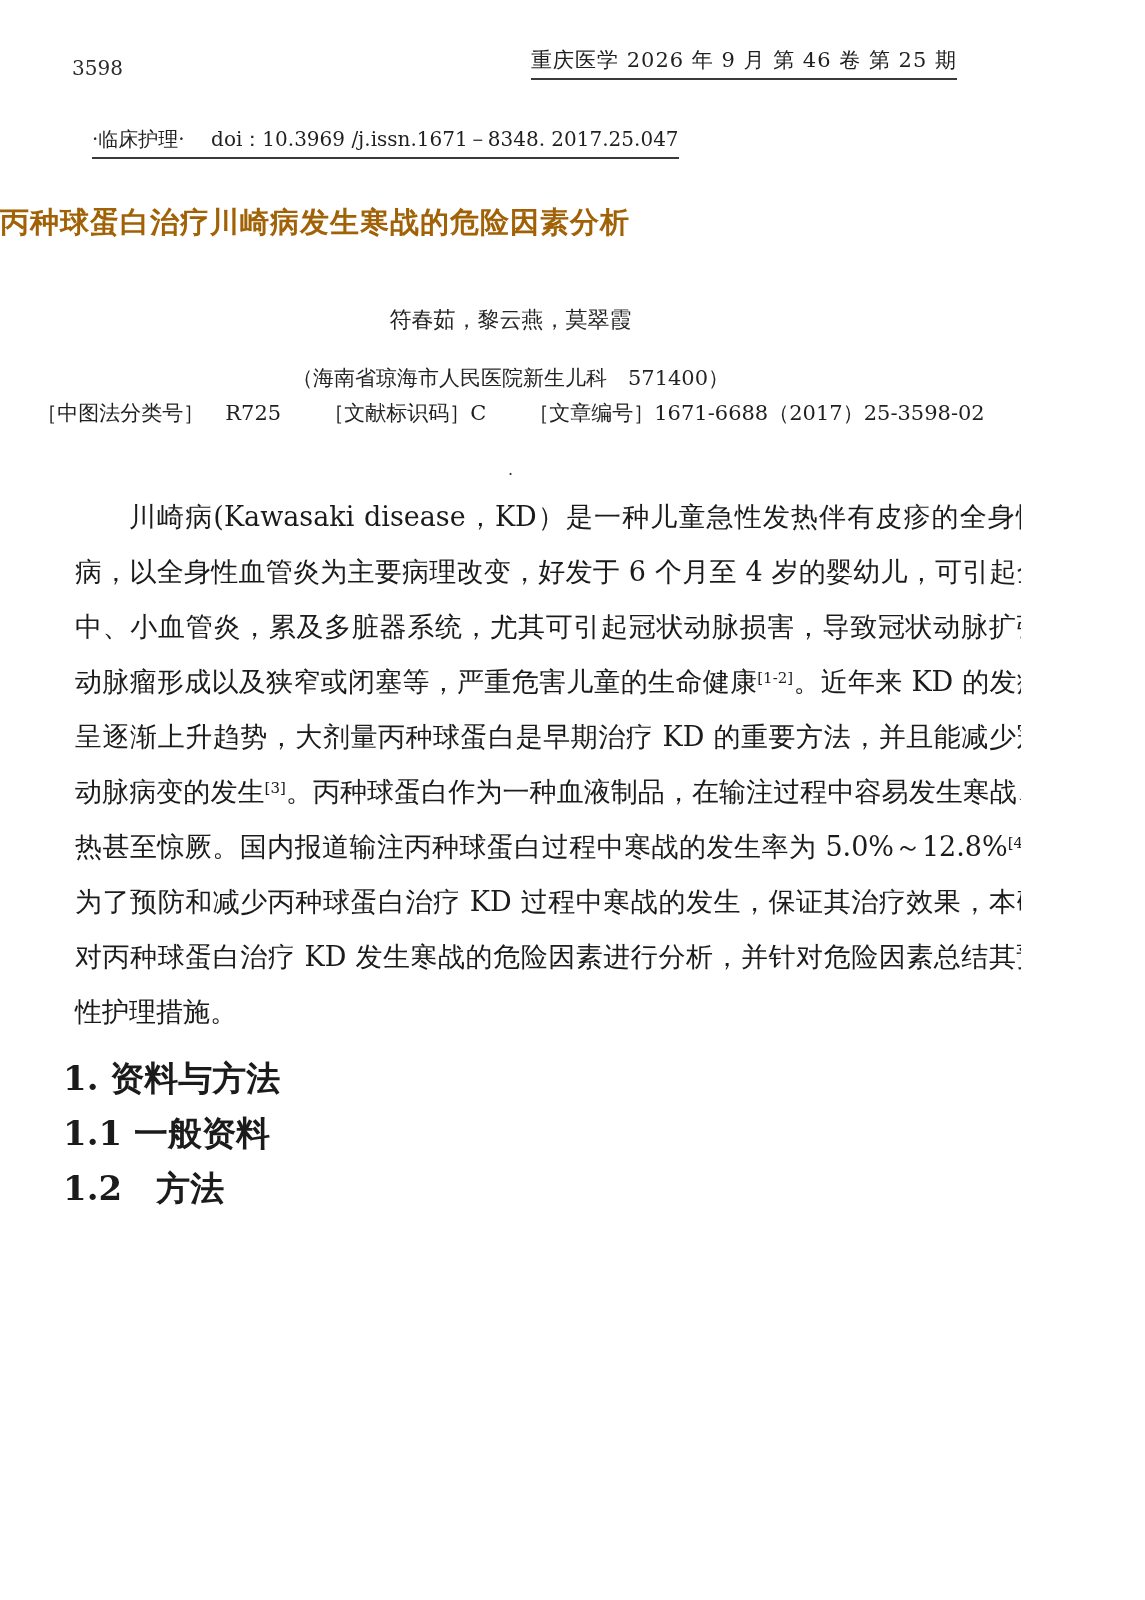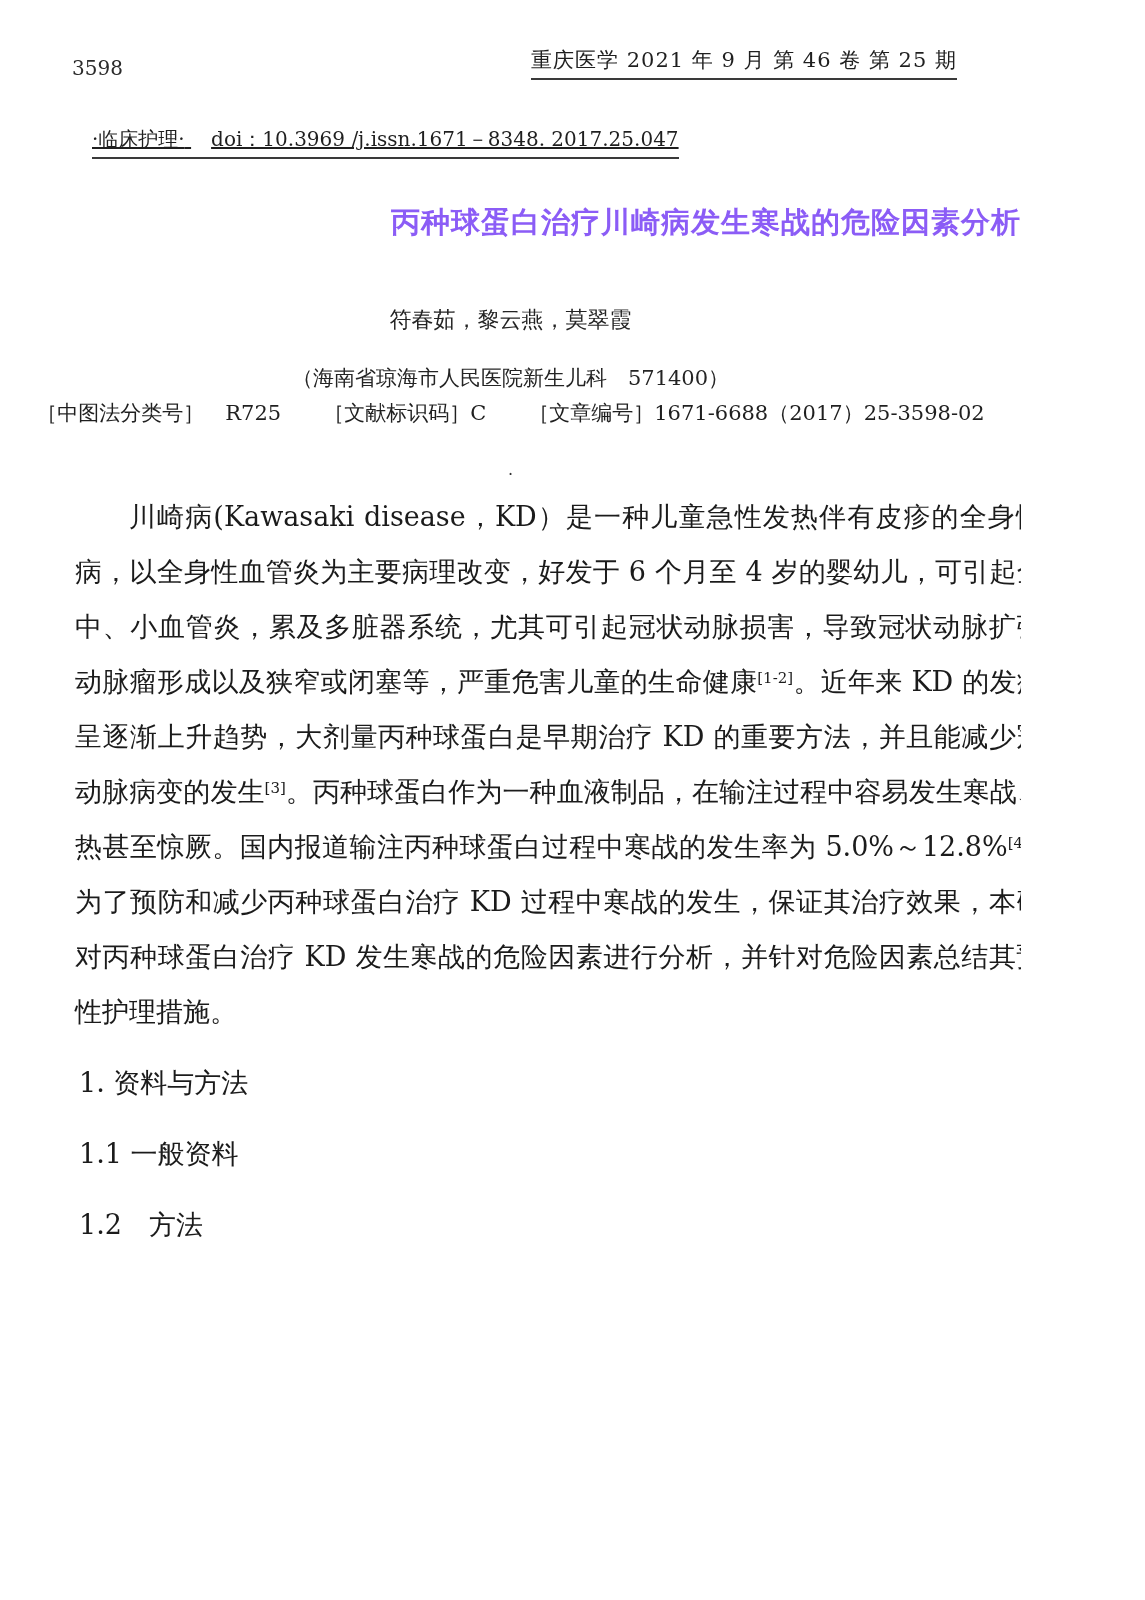--- a/index.html
+++ b/index.html
@@ -107,7 +107,7 @@
 
   <div class="header-row">
     <span class="page-num">3598</span>
-    <span class="journal-ref">重庆医学 2021 年 9 月 第 46 卷 第 25 期</span>
+    <span class="journal-ref">重庆医学 2026 年 9 月 第 46 卷 第 25 期</span>
   </div>
 
   <div class="doi-row">

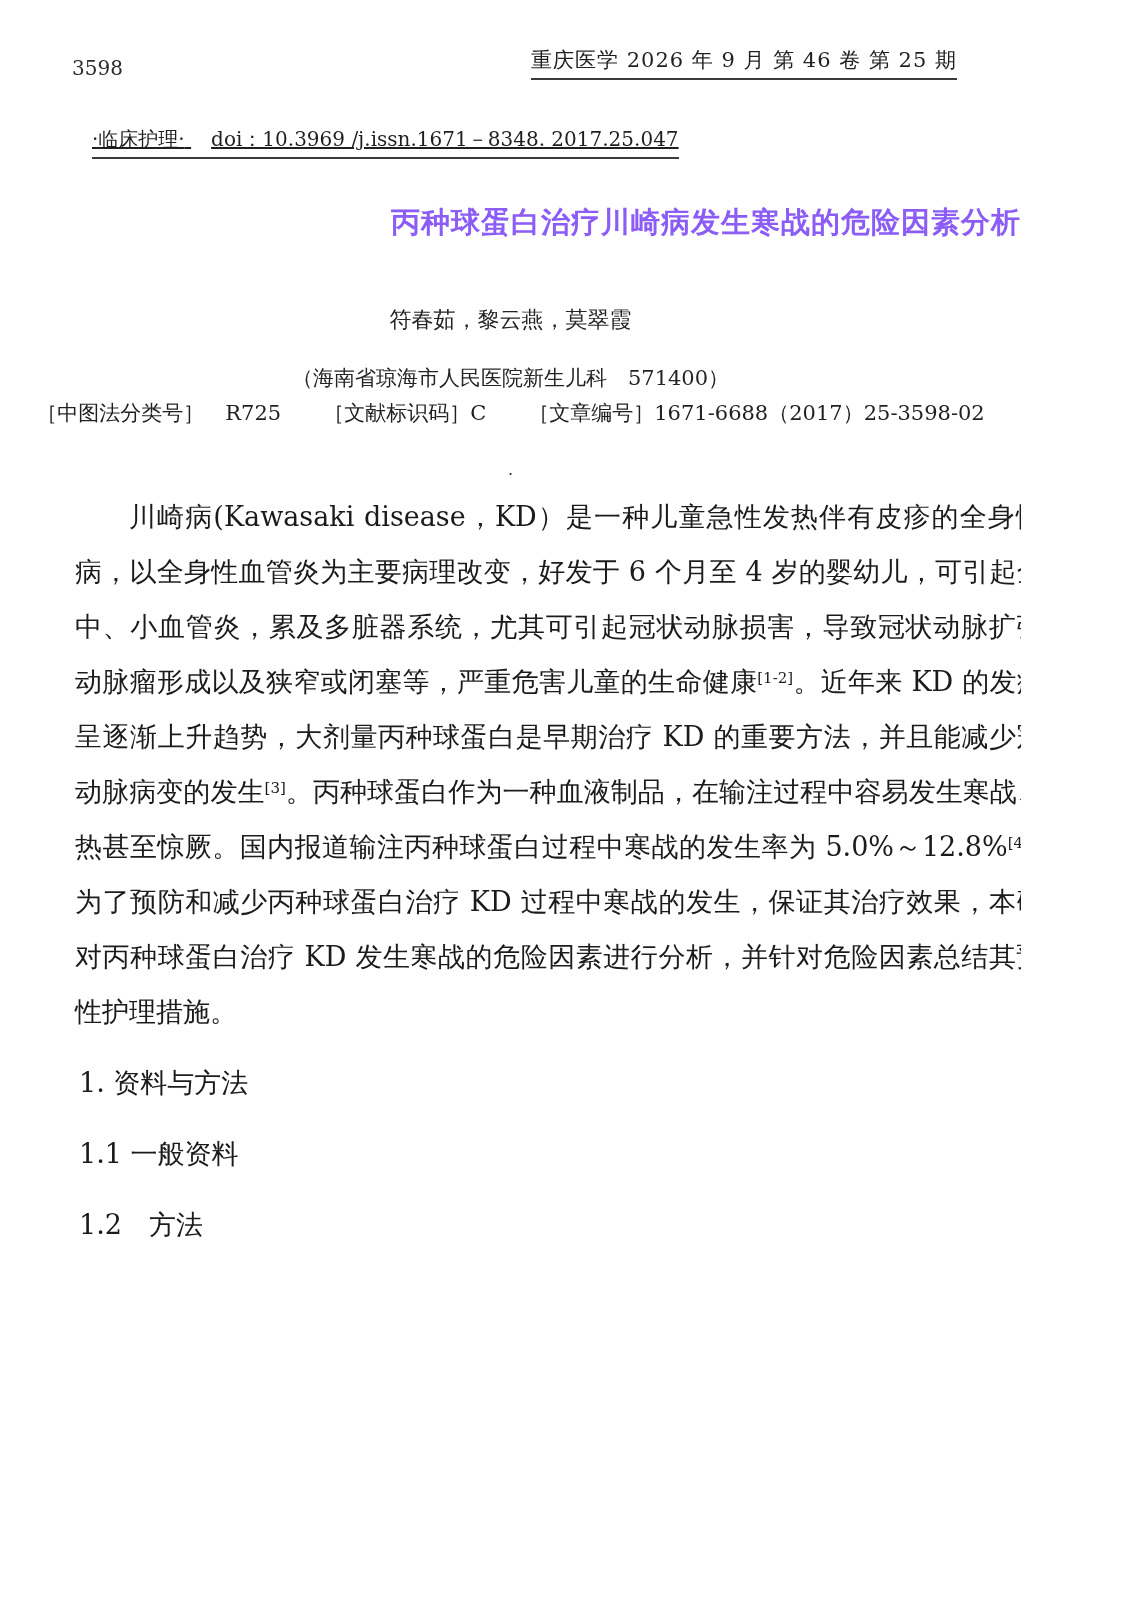--- a/index.html
+++ b/index.html
@@ -35,7 +35,6 @@
     padding-bottom: 4px;
     color: #1f1f1f;
     white-space: nowrap;
-    text-decoration: underline;
   }
   .doi-row .doi-text { margin-left: 20px; }
   .article-title {

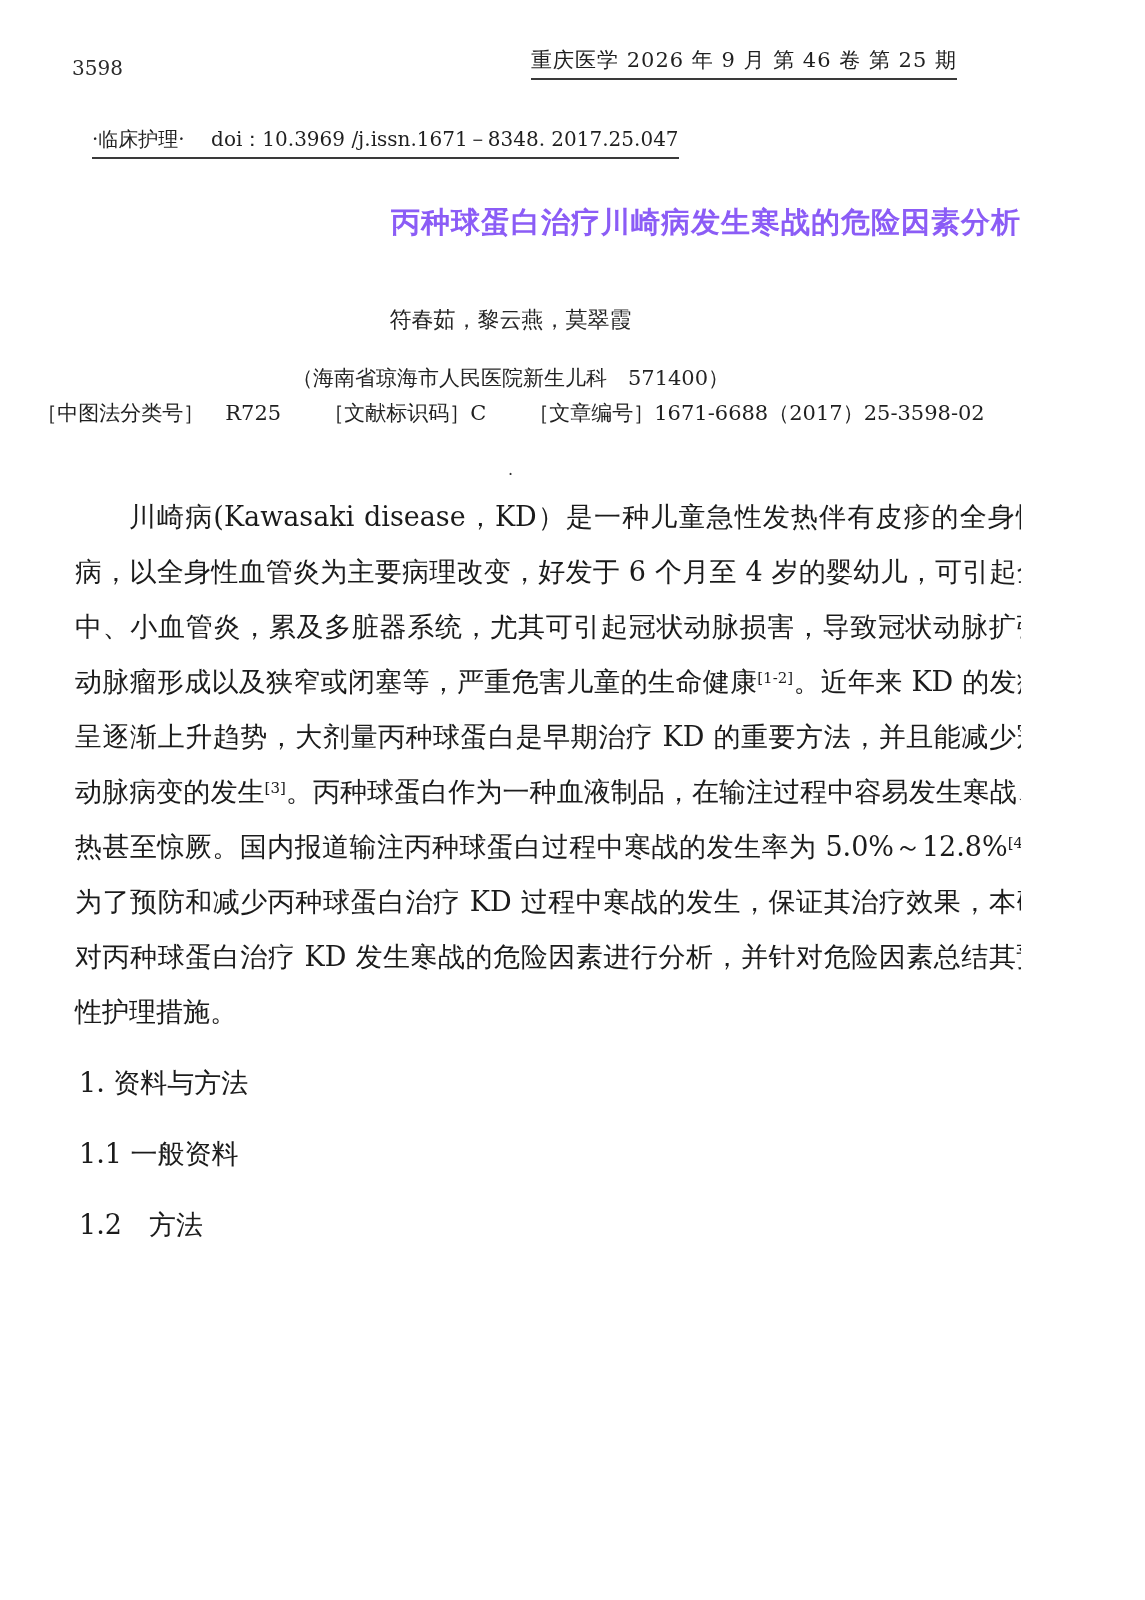--- a/index.html
+++ b/index.html
@@ -40,11 +40,11 @@
   .article-title {
     position: absolute;
     top: 203px; left: 0; right: 0;
-    text-align: right;
+    text-align: left;
     font-size: 29px;
     font-weight: 600;
     letter-spacing: 1px;
-    color: #8b5cf6;
+    color: #a16207;
   }
   .authors {
     position: absolute;

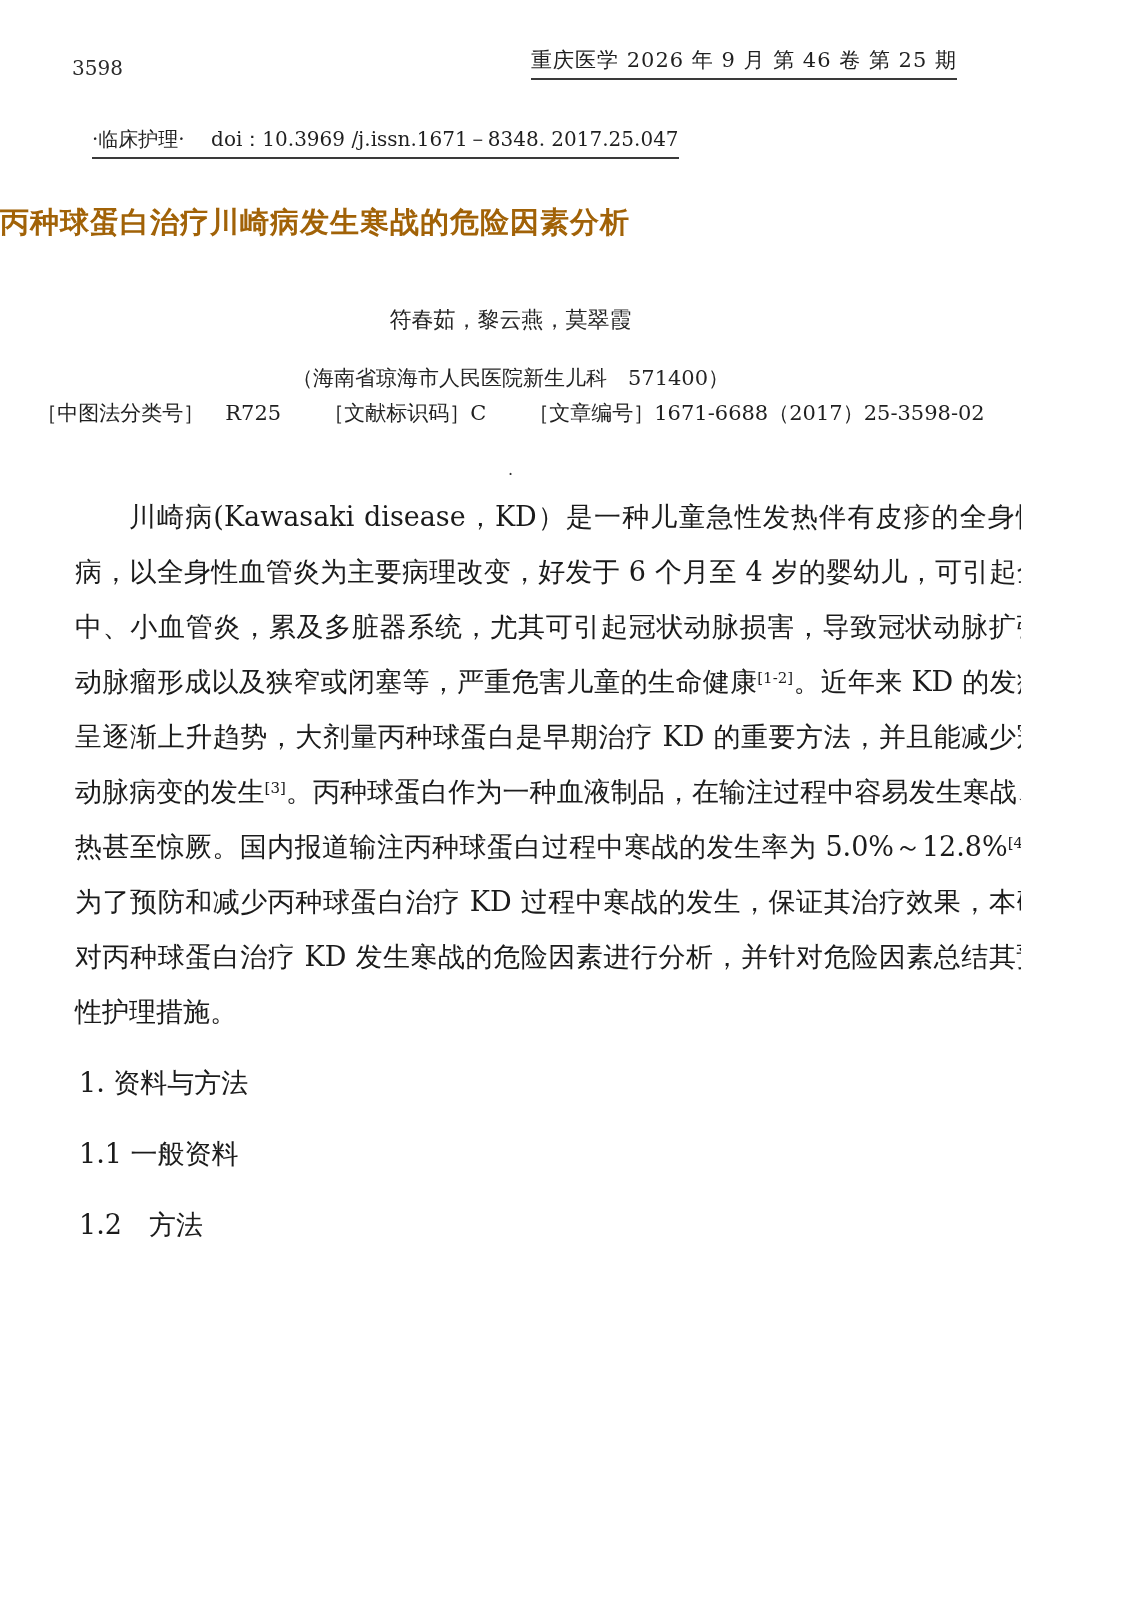--- a/index.html
+++ b/index.html
@@ -87,9 +87,9 @@
   }
   .body-text p { margin: 12px; text-indent: 2em; }
   .body-heading {
-    margin: 16px;
-    font-size: 27px;
-    font-weight: normal;
+    margin: 0;
+    font-size: 34px;
+    font-weight: bold;
     line-height: 55px;
     text-indent: 0;
   }

